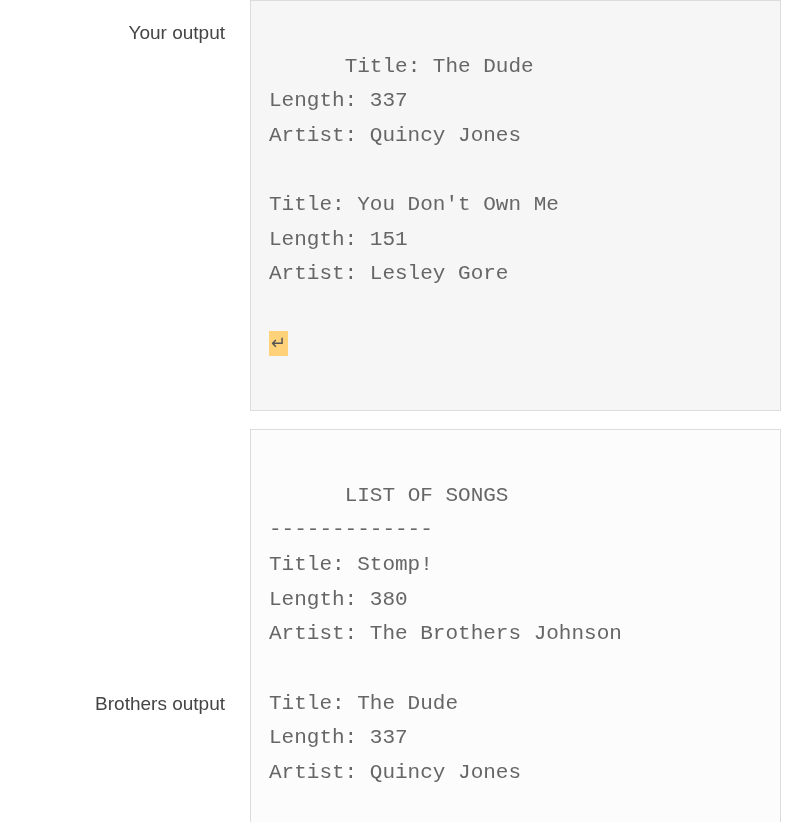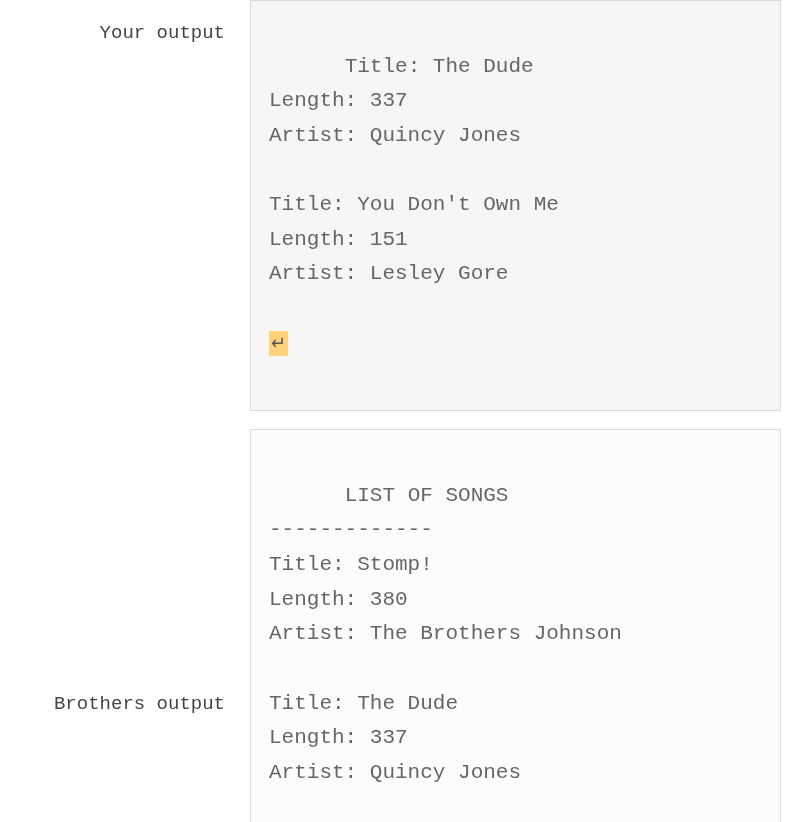--- a/index.html
+++ b/index.html
@@ -33,7 +33,6 @@
     padding: 22px 25px 0 0;
     color: #454545;
     font-size: 19px;
-    font-family: Liberation Mono, monospace;
   }
   .label-col.centered {
     align-items: center;

